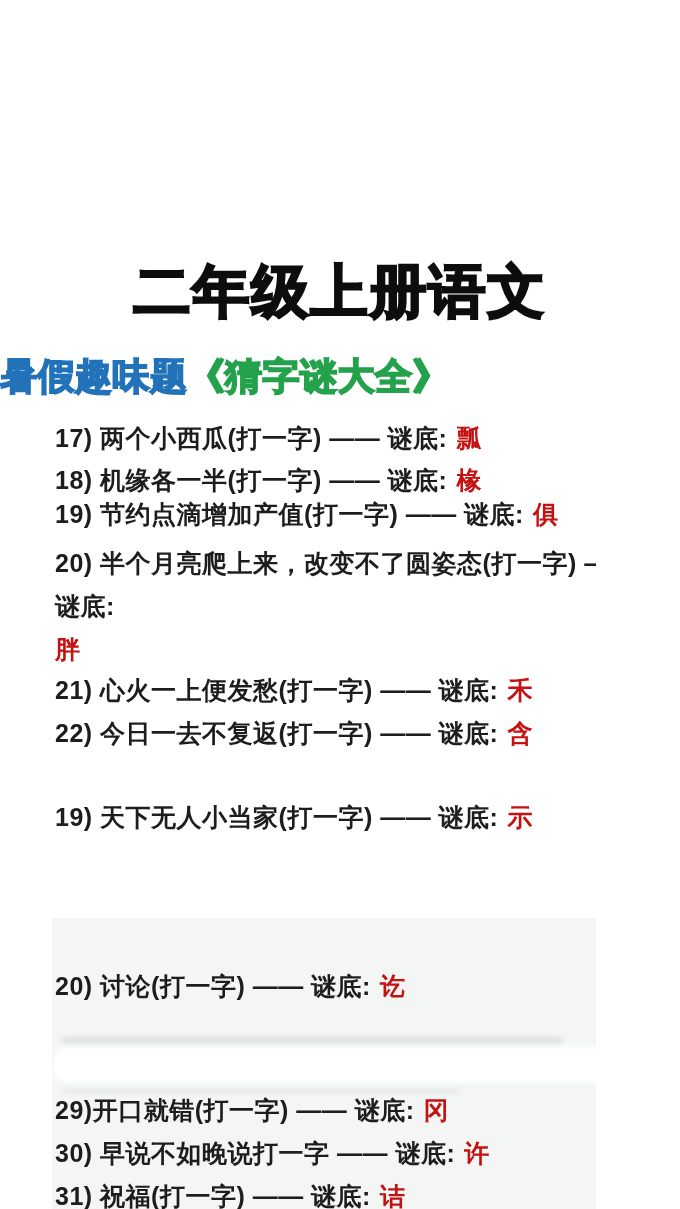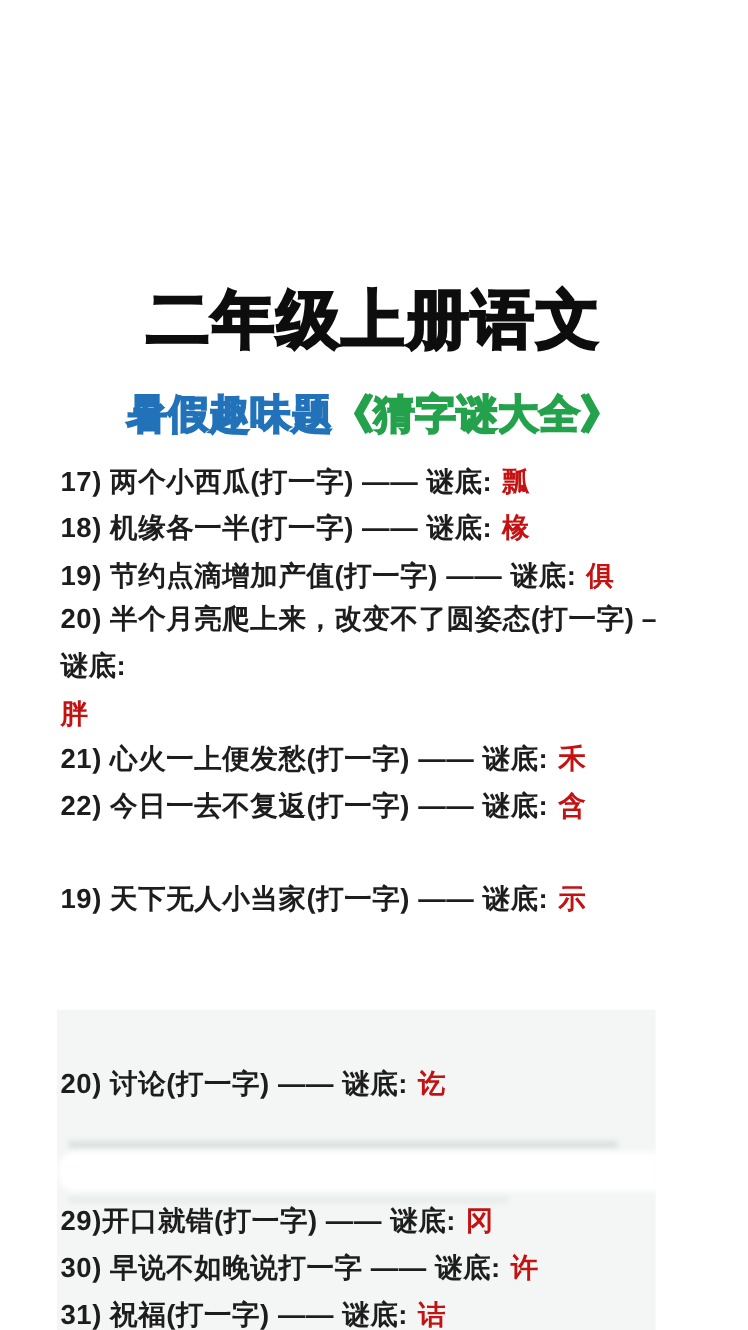--- a/index.html
+++ b/index.html
@@ -35,7 +35,6 @@
     top: 306px;
     left: 0;
     width: 680px;
-    text-align: center;
     font-size: 37px;
     line-height: 46px;
     font-weight: 900;

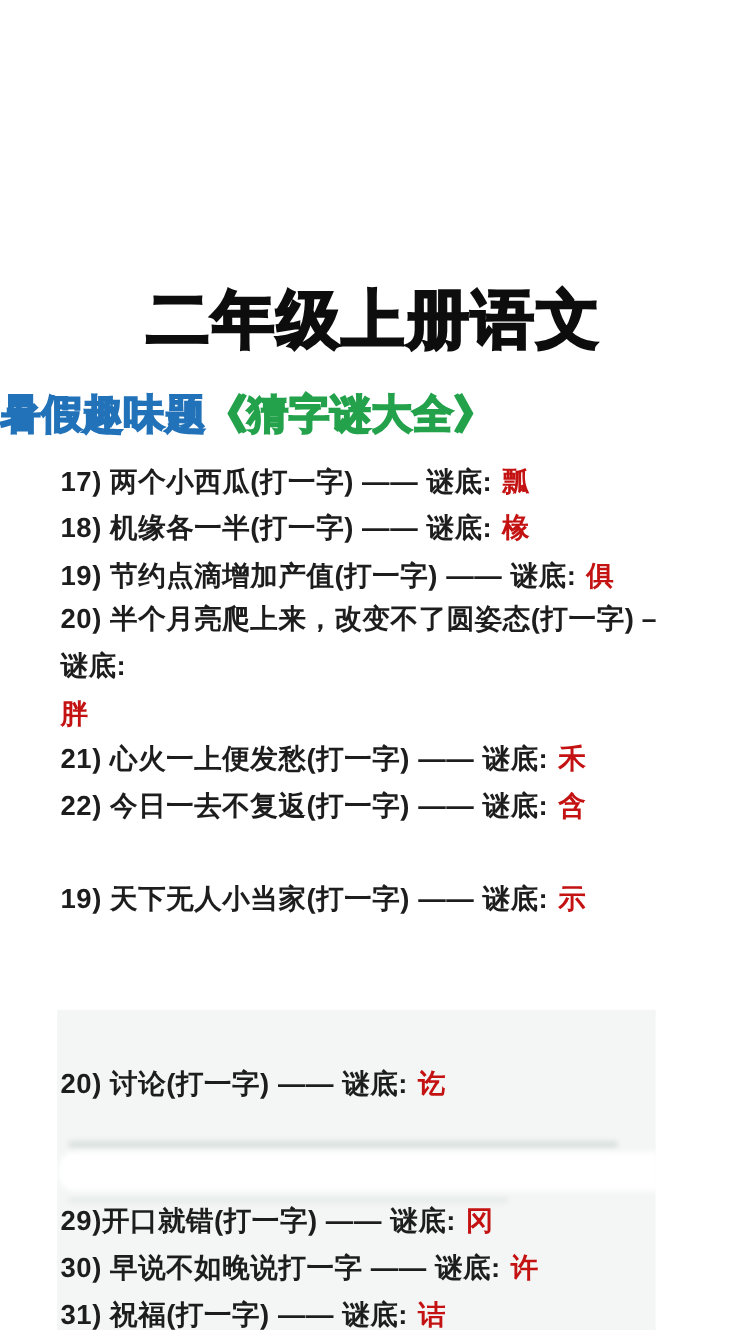--- a/index.html
+++ b/index.html
@@ -117,7 +117,7 @@
 
   <div class="row" style="top:420px"><span>18) 机缘各一半(打一字) —— 谜底:</span><span class="ans">椽</span></div>
 
-  <div class="row" style="top:464px"><span>19) 节约点滴增加产值(打一字) —— 谜底:</span><span class="ans">俱</span></div>
+  <div class="row" style="top:454px"><span>19) 节约点滴增加产值(打一字) —— 谜底:</span><span class="ans">俱</span></div>
 
   <div class="row multiline" style="top:494px"><span>20) 半个月亮爬上来，改变不了圆姿态(打一字) —— 谜底:</span><span class="ans">胖</span></div>
 

